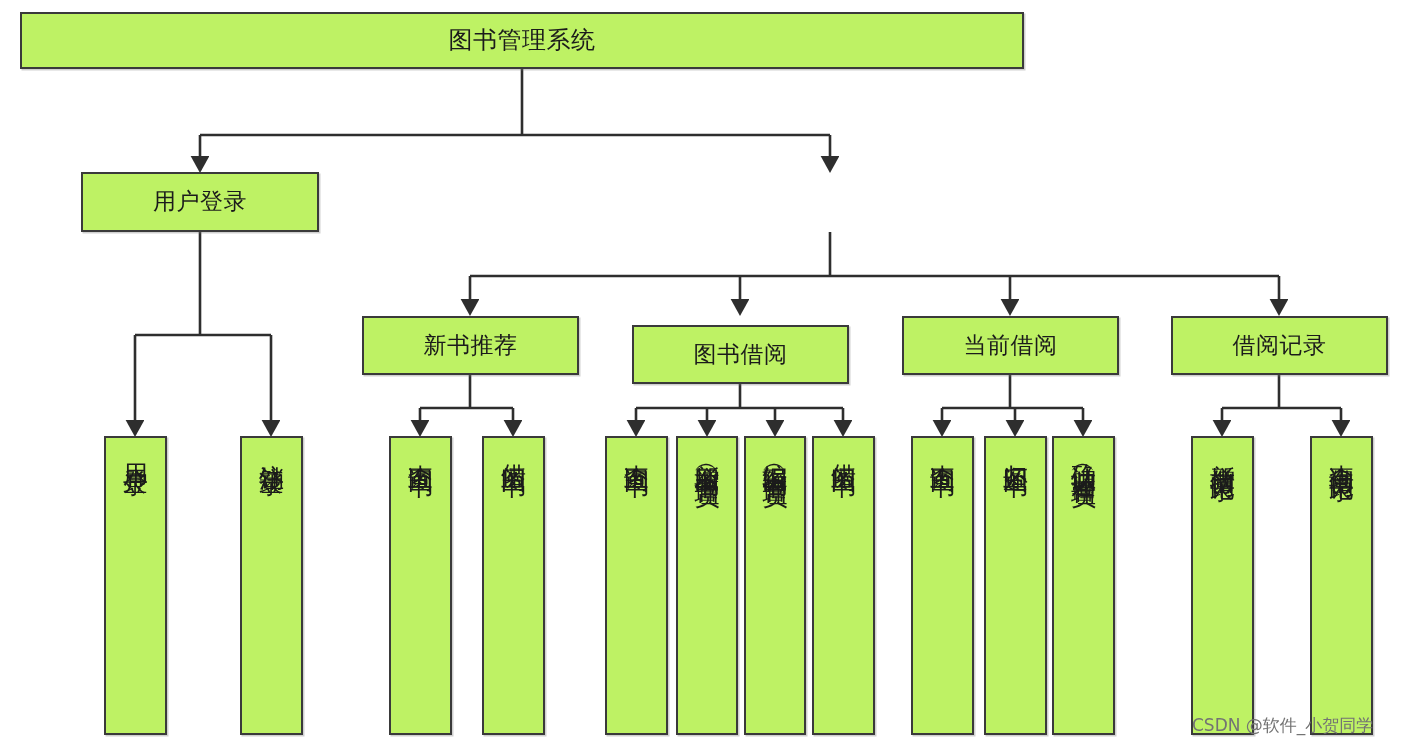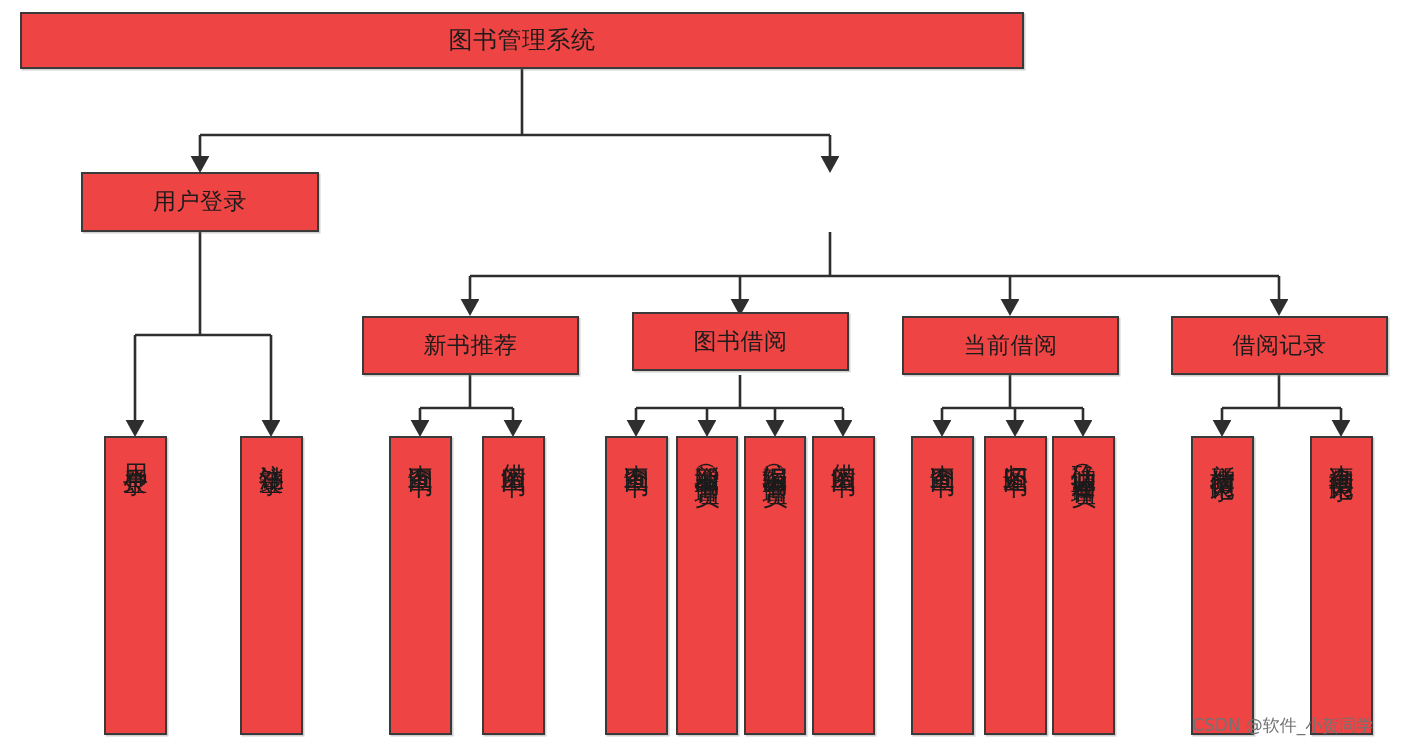--- a/index.html
+++ b/index.html
@@ -30,7 +30,7 @@
     position: absolute;
     box-sizing: border-box;
     border: 2.5px solid #3a3a3a;
-    background: #ef4444;
+    background: #bef264;
     display: flex;
     align-items: center;
     justify-content: center;

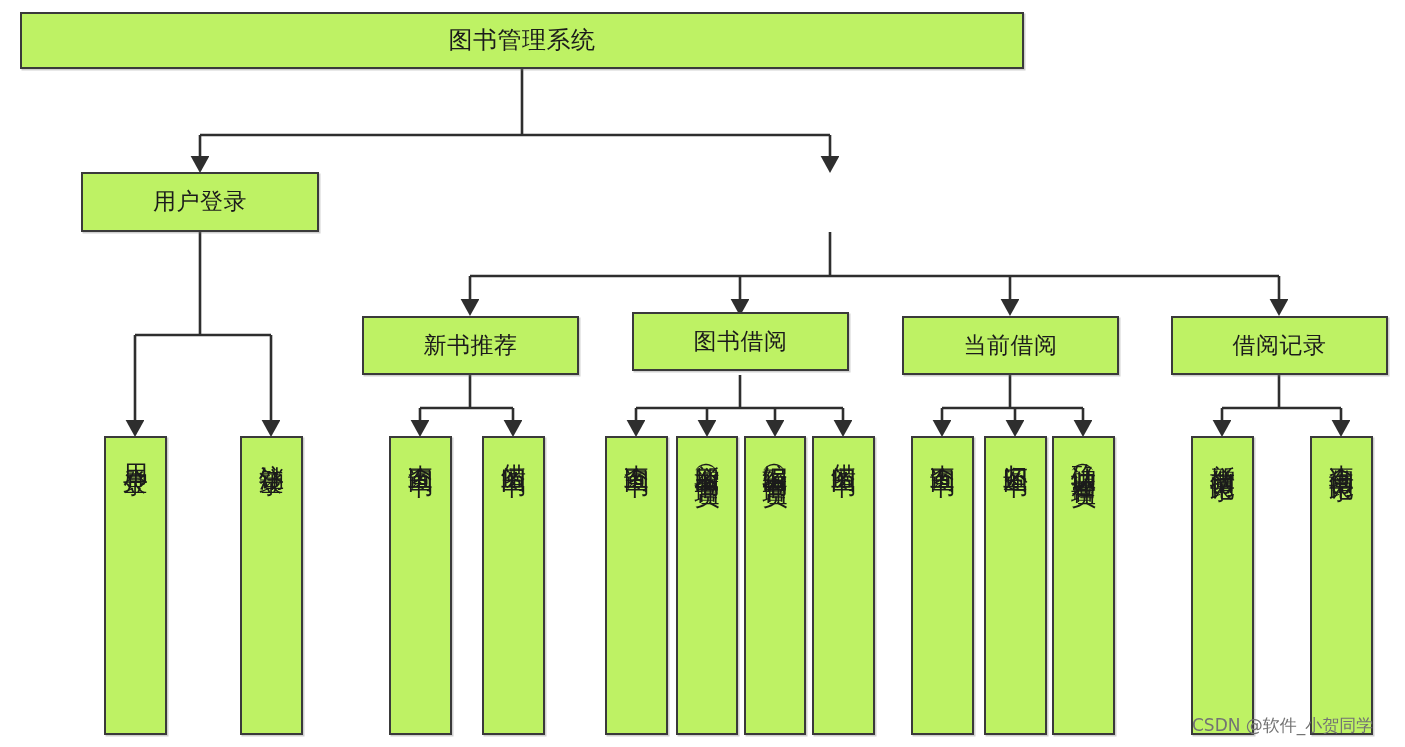--- a/index.html
+++ b/index.html
@@ -137,7 +137,7 @@
   <div class="node horiz" style="left: 362px; top: 316px; width: 217px; height: 59px;">
     <span class="label">新书推荐</span>
   </div>
-  <div class="node horiz" style="left: 632px; top: 312px; width: 217px; height: 59px;">
+  <div class="node horiz" style="left: 632px; top: 325px; width: 217px; height: 59px;">
     <span class="label">图书借阅</span>
   </div>
   <div class="node horiz" style="left: 1171px; top: 316px; width: 217px; height: 59px;">

